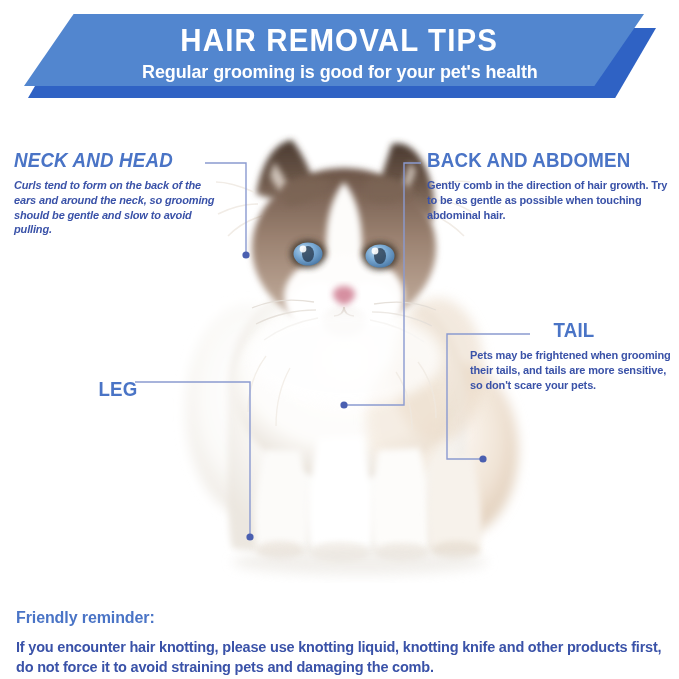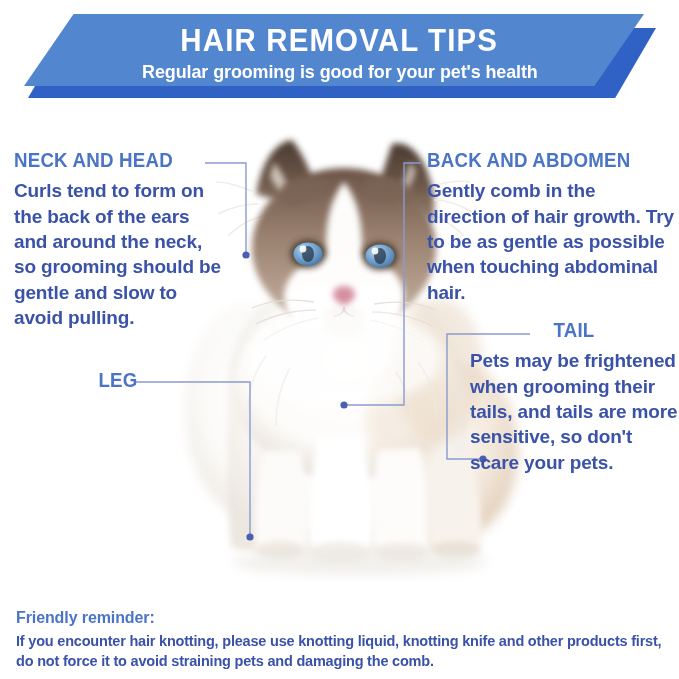--- a/index.html
+++ b/index.html
@@ -104,7 +104,7 @@
     letter-spacing: -0.15px;
   }
 
-  #c-neck   { left: 14px;  top: 150px; width: 210px; }
+  #c-neck   { left: 14px;  top: 150px; width: 210px; font-style: italic; }
   #c-back   { left: 427px; top: 150px; width: 252px; }
   #c-tail   { left: 470px; top: 320px; width: 208px; }
   #c-leg    { left: 12px;  top: 370px; width: 212px; }

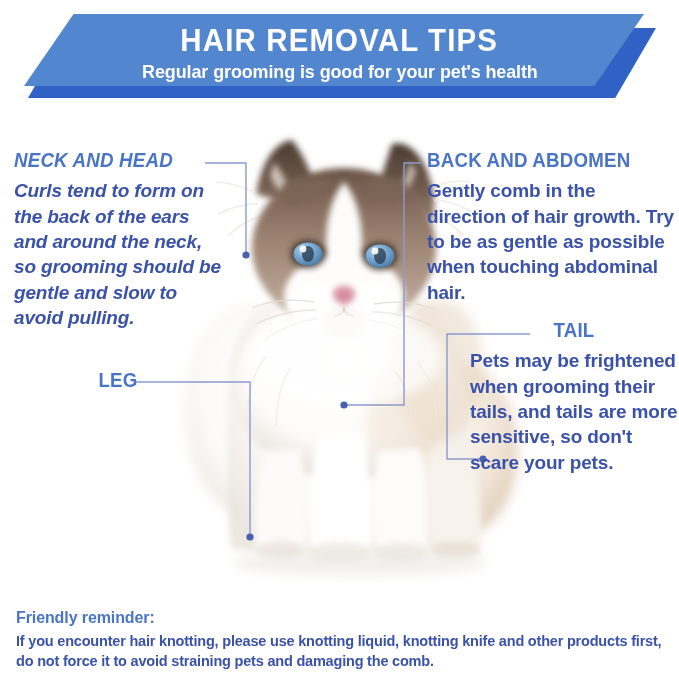--- a/index.html
+++ b/index.html
@@ -98,7 +98,7 @@
   }
   .callout p {
     color: #3a52a8;
-    font-size: 19px;
+    font-size: 11px;
     font-weight: bold;
     line-height: 1.33;
     letter-spacing: -0.15px;

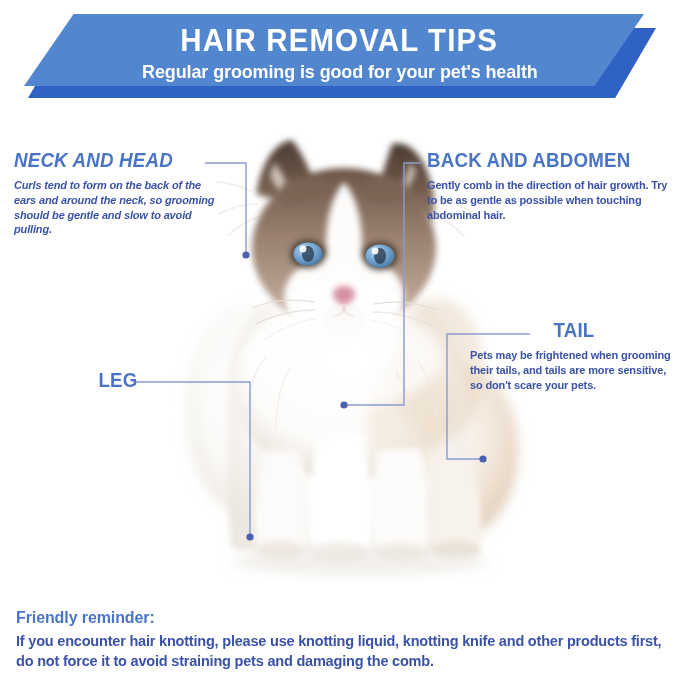--- a/index.html
+++ b/index.html
@@ -107,7 +107,7 @@
   #c-neck   { left: 14px;  top: 150px; width: 210px; font-style: italic; }
   #c-back   { left: 427px; top: 150px; width: 252px; }
   #c-tail   { left: 470px; top: 320px; width: 208px; }
-  #c-leg    { left: 12px;  top: 370px; width: 212px; }
+  #c-leg    { left: 12px;  top: 379px; width: 212px; }
 
   #c-tail h3 { text-align: center; transform-origin: center; }
   #c-leg  h3 { text-align: center; transform-origin: center; }

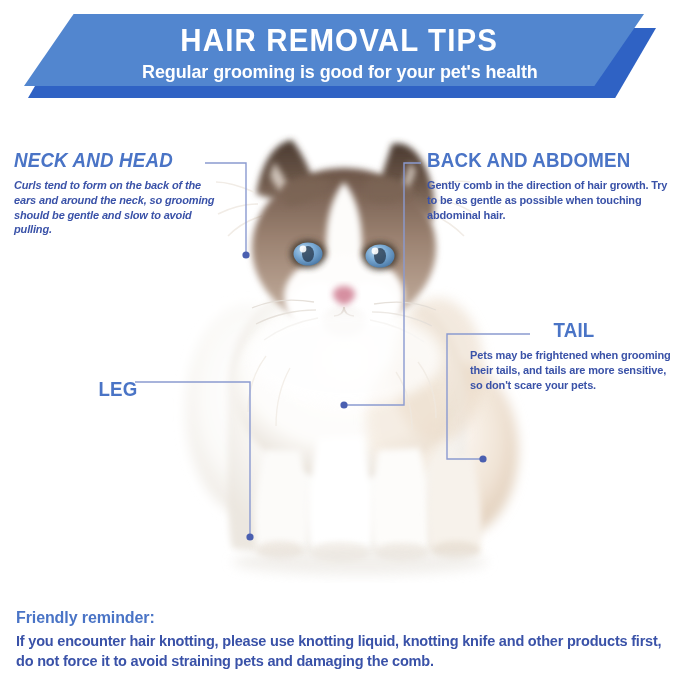--- a/index.html
+++ b/index.html
@@ -140,7 +140,7 @@
     font-weight: bold;
     line-height: 1.35;
     letter-spacing: -0.2px;
-    margin-top: 4px;
+    margin-top: 10px;
   }
 </style>
 </head>

